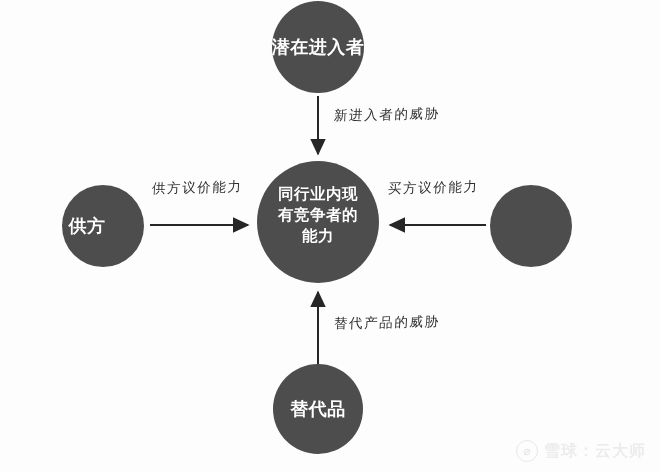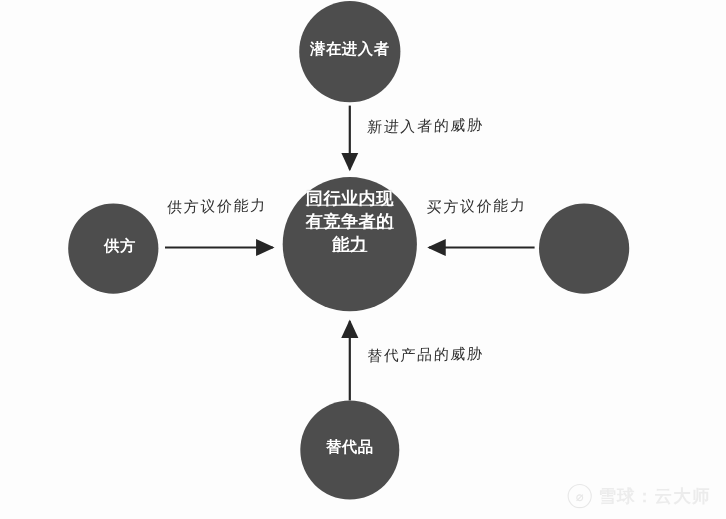--- a/index.html
+++ b/index.html
@@ -42,7 +42,7 @@
     line-height: 1.35;
   }
   .node-label.outer {
-    font-size: 14px;
+    font-size: 18px;
     text-align: center;
   }
   .edge-label {

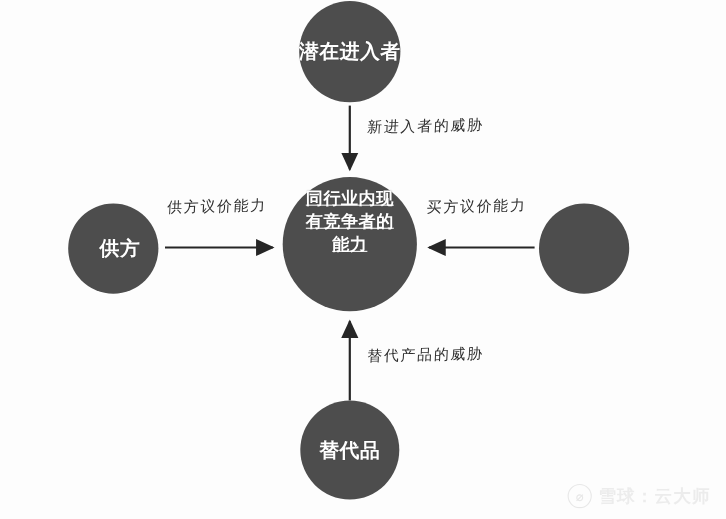--- a/index.html
+++ b/index.html
@@ -115,7 +115,7 @@
 
   <div class="node-label outer" style="left:49px; top:215px; width:120px;">供方</div>
 
-  <div class="node-label center" style="left:253px; top:171px; width:130px;text-decoration:underline;">同行业内现
+  <div class="node-label center" style="left:253px; top:184px; width:130px;">同行业内现
 有竞争者的
 能力</div>
 

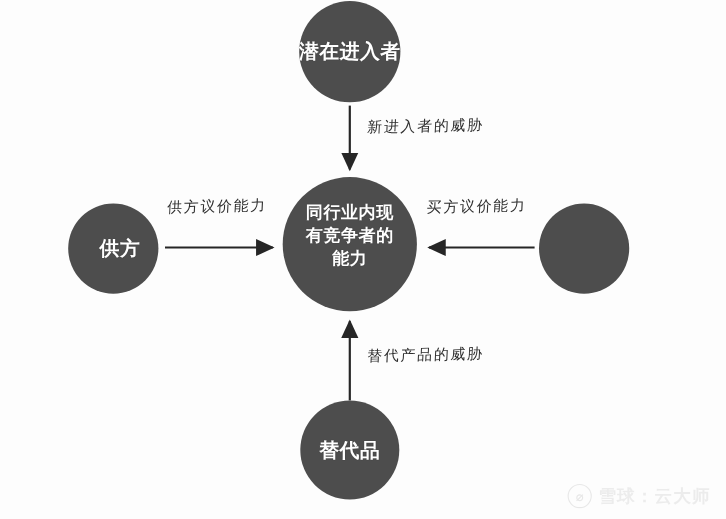--- a/index.html
+++ b/index.html
@@ -113,7 +113,7 @@
 
   <div class="node-label outer" style="left:248px; top:36px; width:140px;">潜在进入者</div>
 
-  <div class="node-label outer" style="left:49px; top:215px; width:120px;">供方</div>
+  <div class="node-label outer" style="left:27px; top:215px; width:120px;">供方</div>
 
   <div class="node-label center" style="left:253px; top:184px; width:130px;">同行业内现
 有竞争者的

